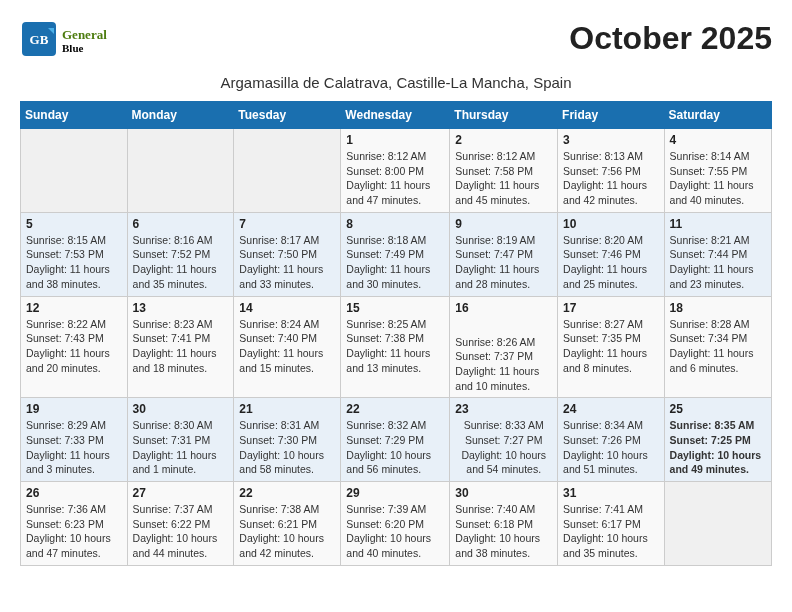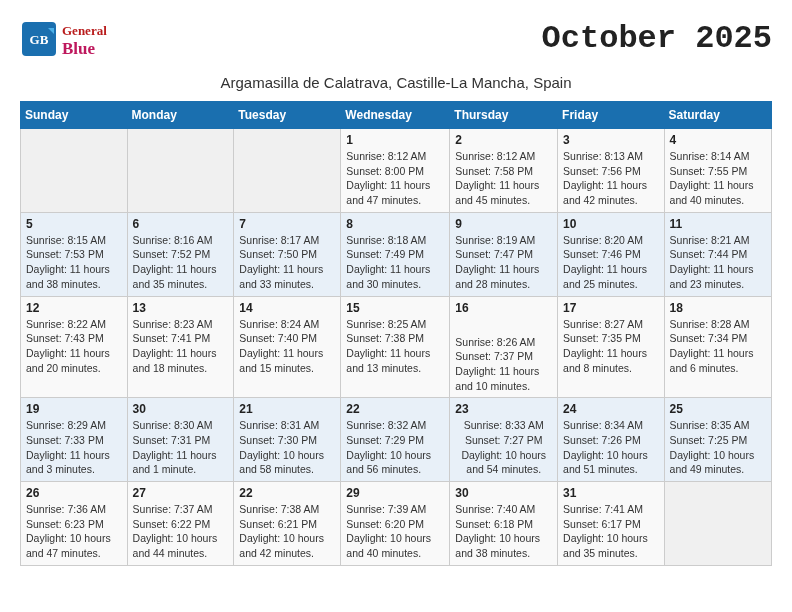--- a/index.html
+++ b/index.html
@@ -93,7 +93,7 @@
       </svg>
     </div>
     <div style="margin-left:4px; line-height:1.2;">
-      <div style="font-size:13px; font-weight:bold; color:#b91c1c;">General</div>
+      <div style="font-size:13px; font-weight:bold; color:#4d7c0f;">General</div>
       <div style="font-size:17px; font-weight:bold; color:#be185d;">Blue</div>
     </div>
   </div>

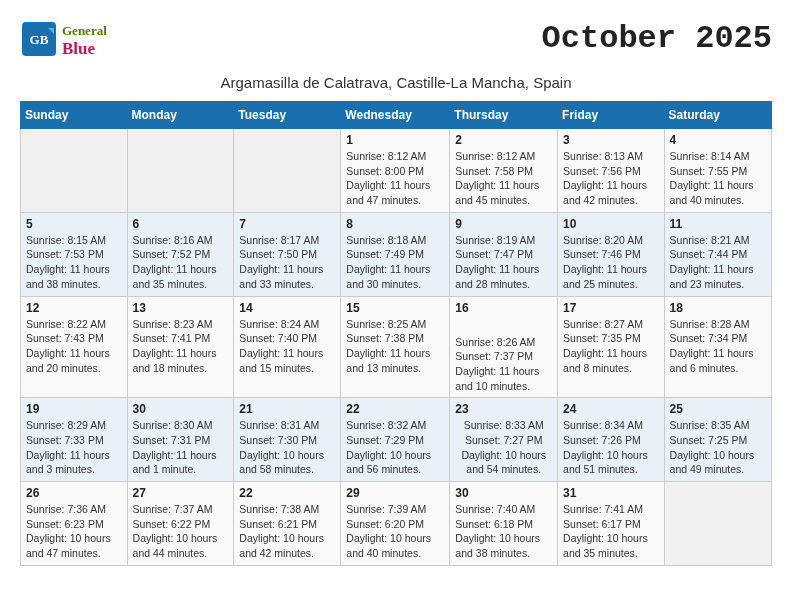--- a/index.html
+++ b/index.html
@@ -94,7 +94,7 @@
     </div>
     <div style="margin-left:4px; line-height:1.2;">
       <div style="font-size:13px; font-weight:bold; color:#4d7c0f;">General</div>
-      <div style="font-size:17px; font-weight:bold; color:#be185d;">Blue</div>
+      <div style="font-size:11px; font-weight:bold; color:#000000;">Blue</div>
     </div>
   </div>
   <div class="title-section">

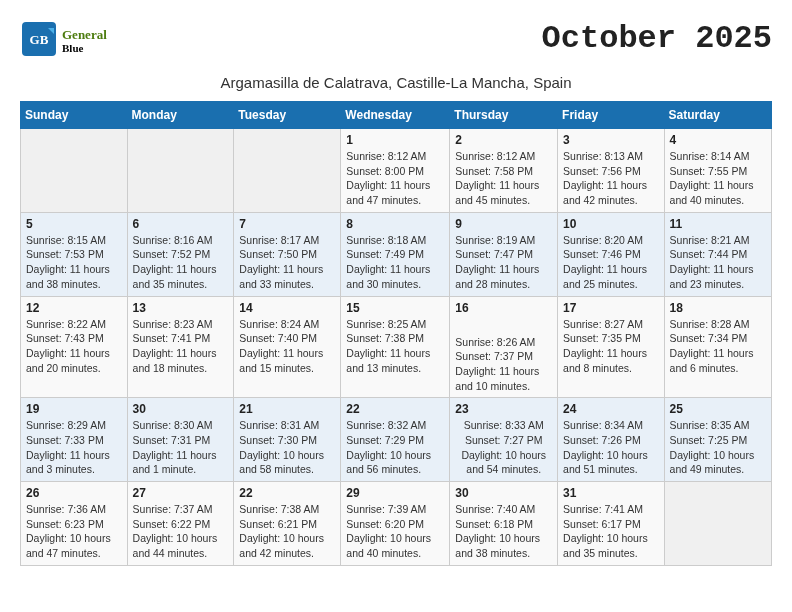--- a/index.html
+++ b/index.html
@@ -19,7 +19,6 @@
     .title-section {
       text-align: center;
       margin-bottom: 12px;
-      font-family: Liberation Mono, monospace;
     }
     .month-title {
       font-size: 32px;

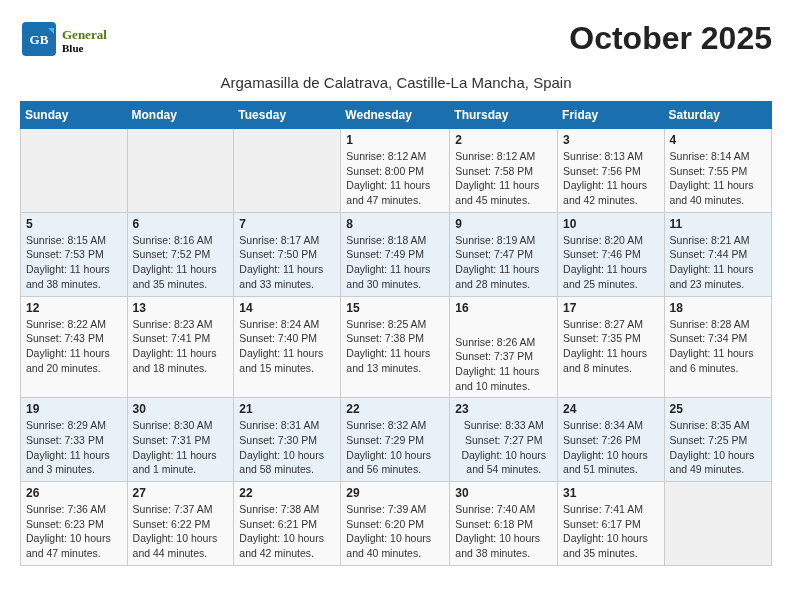--- a/index.html
+++ b/index.html
@@ -272,7 +272,7 @@
         </td>
         <td>
           <div class="day-number">25</div>
-          <div class="day-info" style="white-space: pre-line;">Sunrise: 8:35 AM
+          <div class="day-info" style="white-space: pre-line; font-weight: bold;">Sunrise: 8:35 AM
 Sunset: 7:25 PM
 Daylight: 10 hours and 49 minutes.</div>
         </td>

